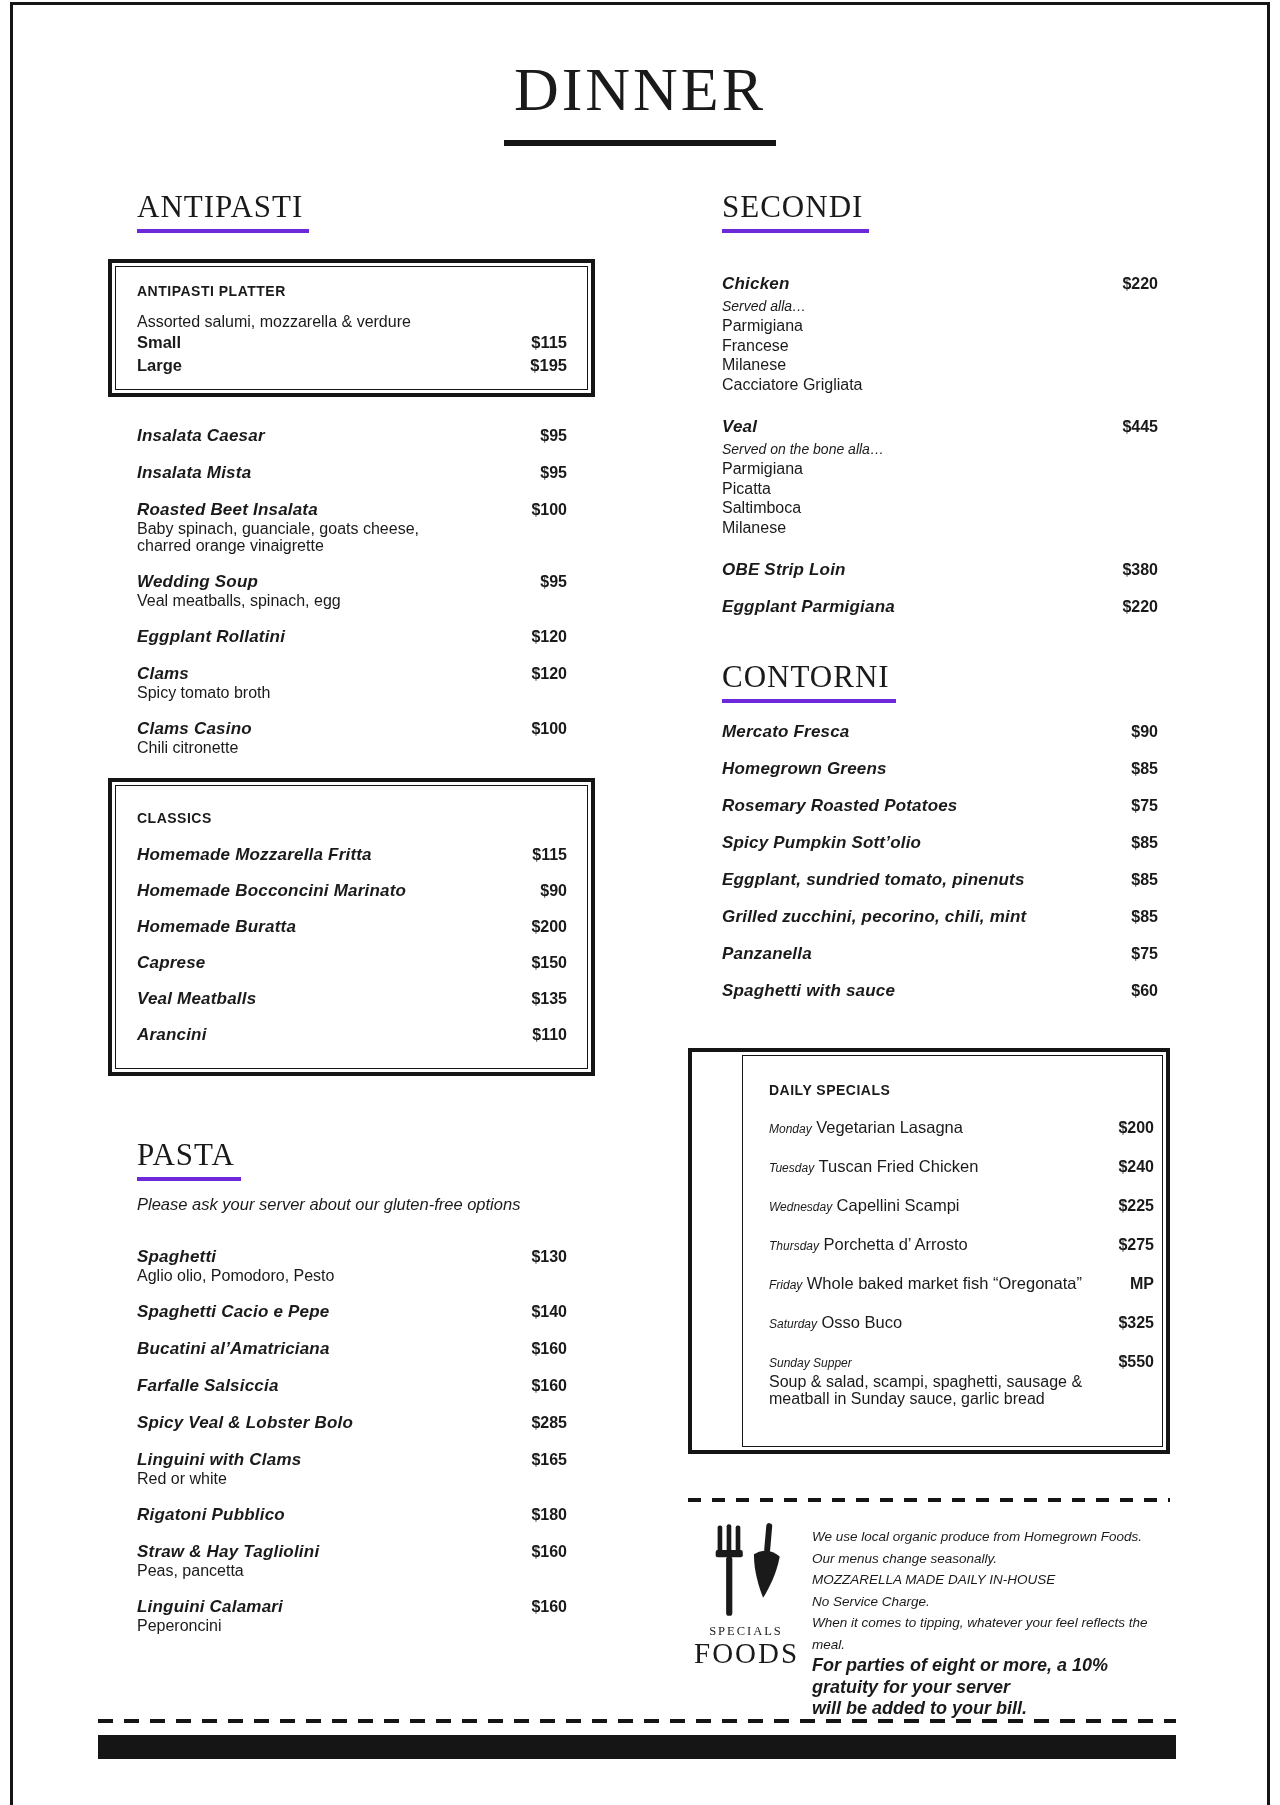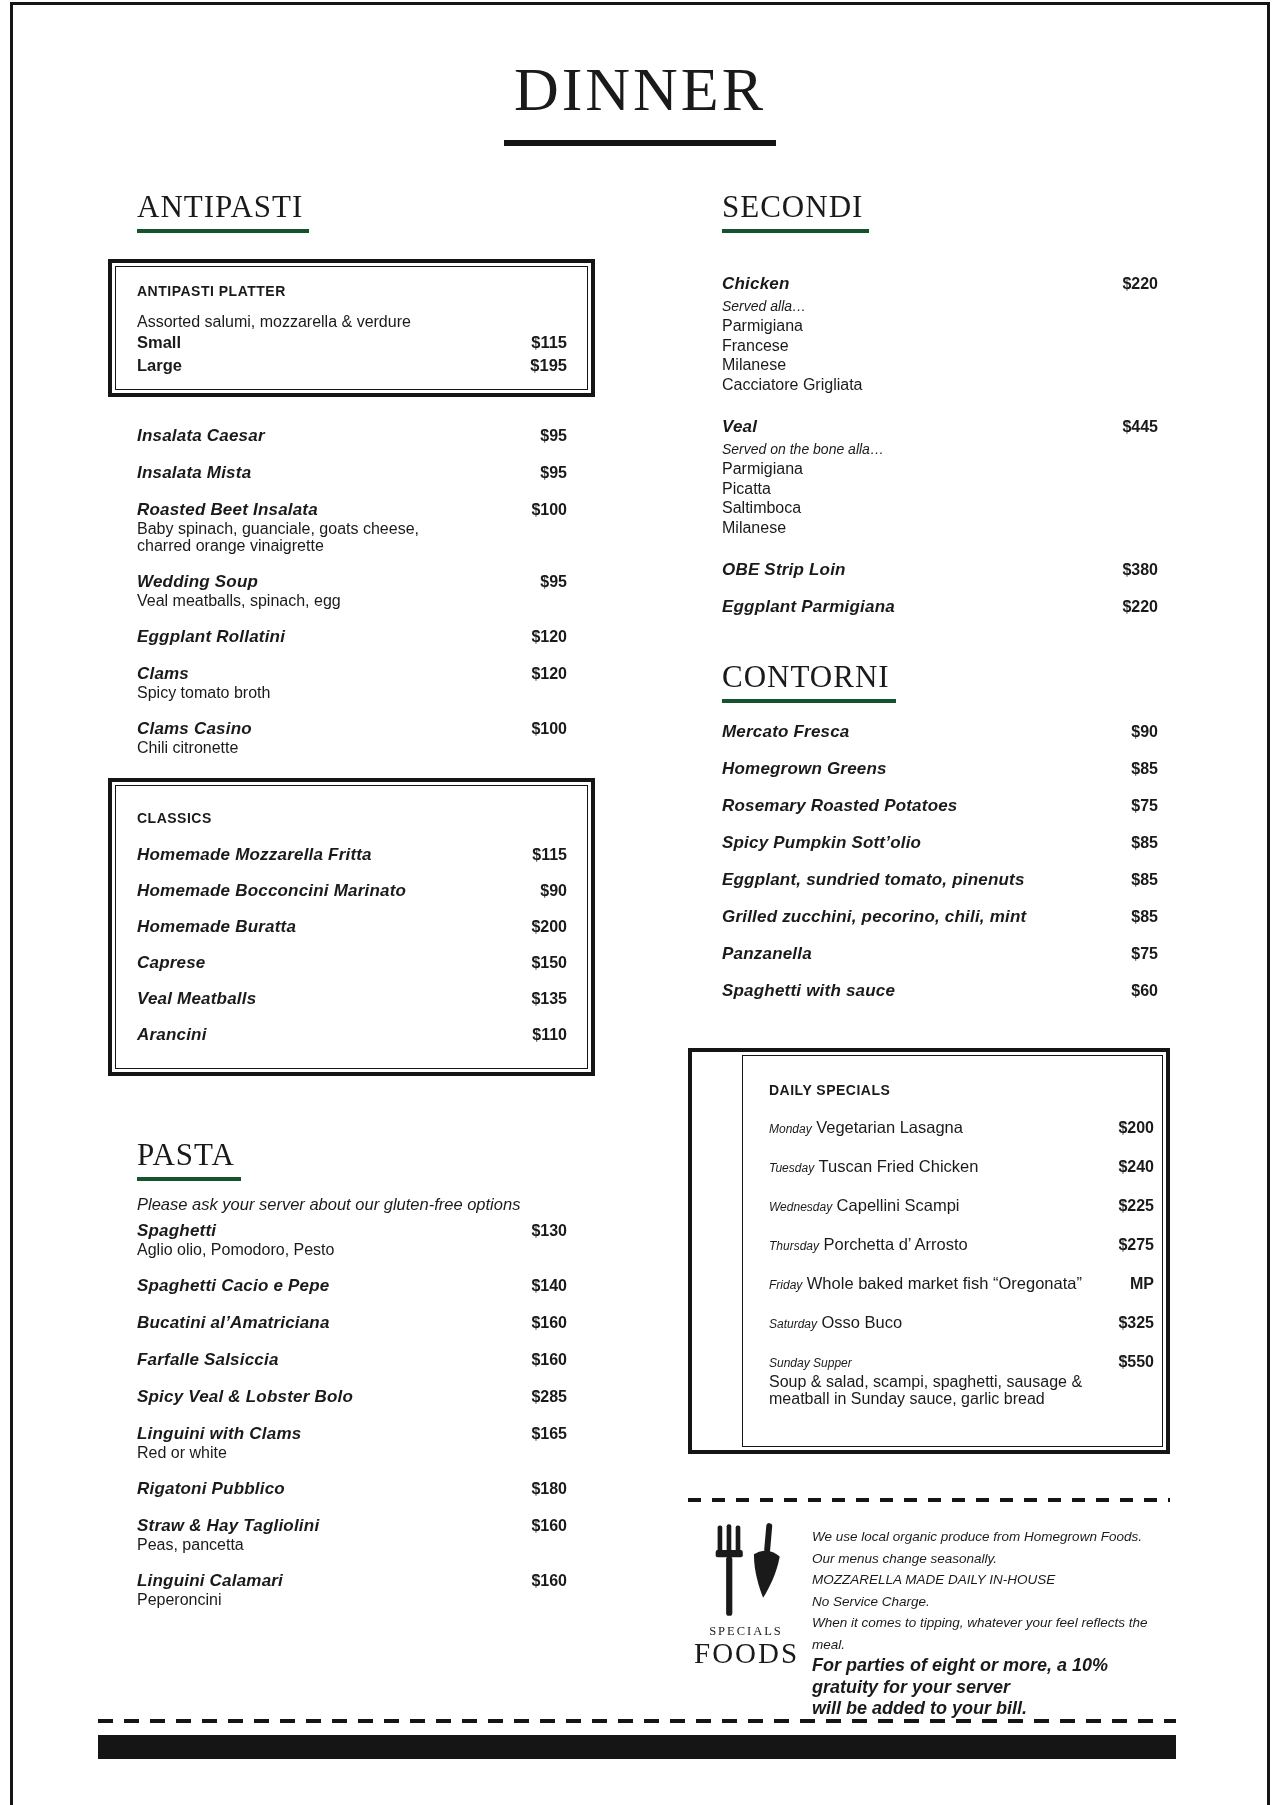--- a/index.html
+++ b/index.html
@@ -25,7 +25,7 @@
   .sec-head {
     display:inline-block; margin:0; font-family:"Liberation Serif","DejaVu Serif",serif;
     font-size:31px; line-height:34px; letter-spacing:1px; font-weight:400;
-    border-bottom:4px solid #14532d; padding:0 6px 5px 0;
+    border-bottom:4px solid #6d28d9; padding:0 6px 5px 0;
   }
   
   .box { border:4px solid #151515; padding:3px; }

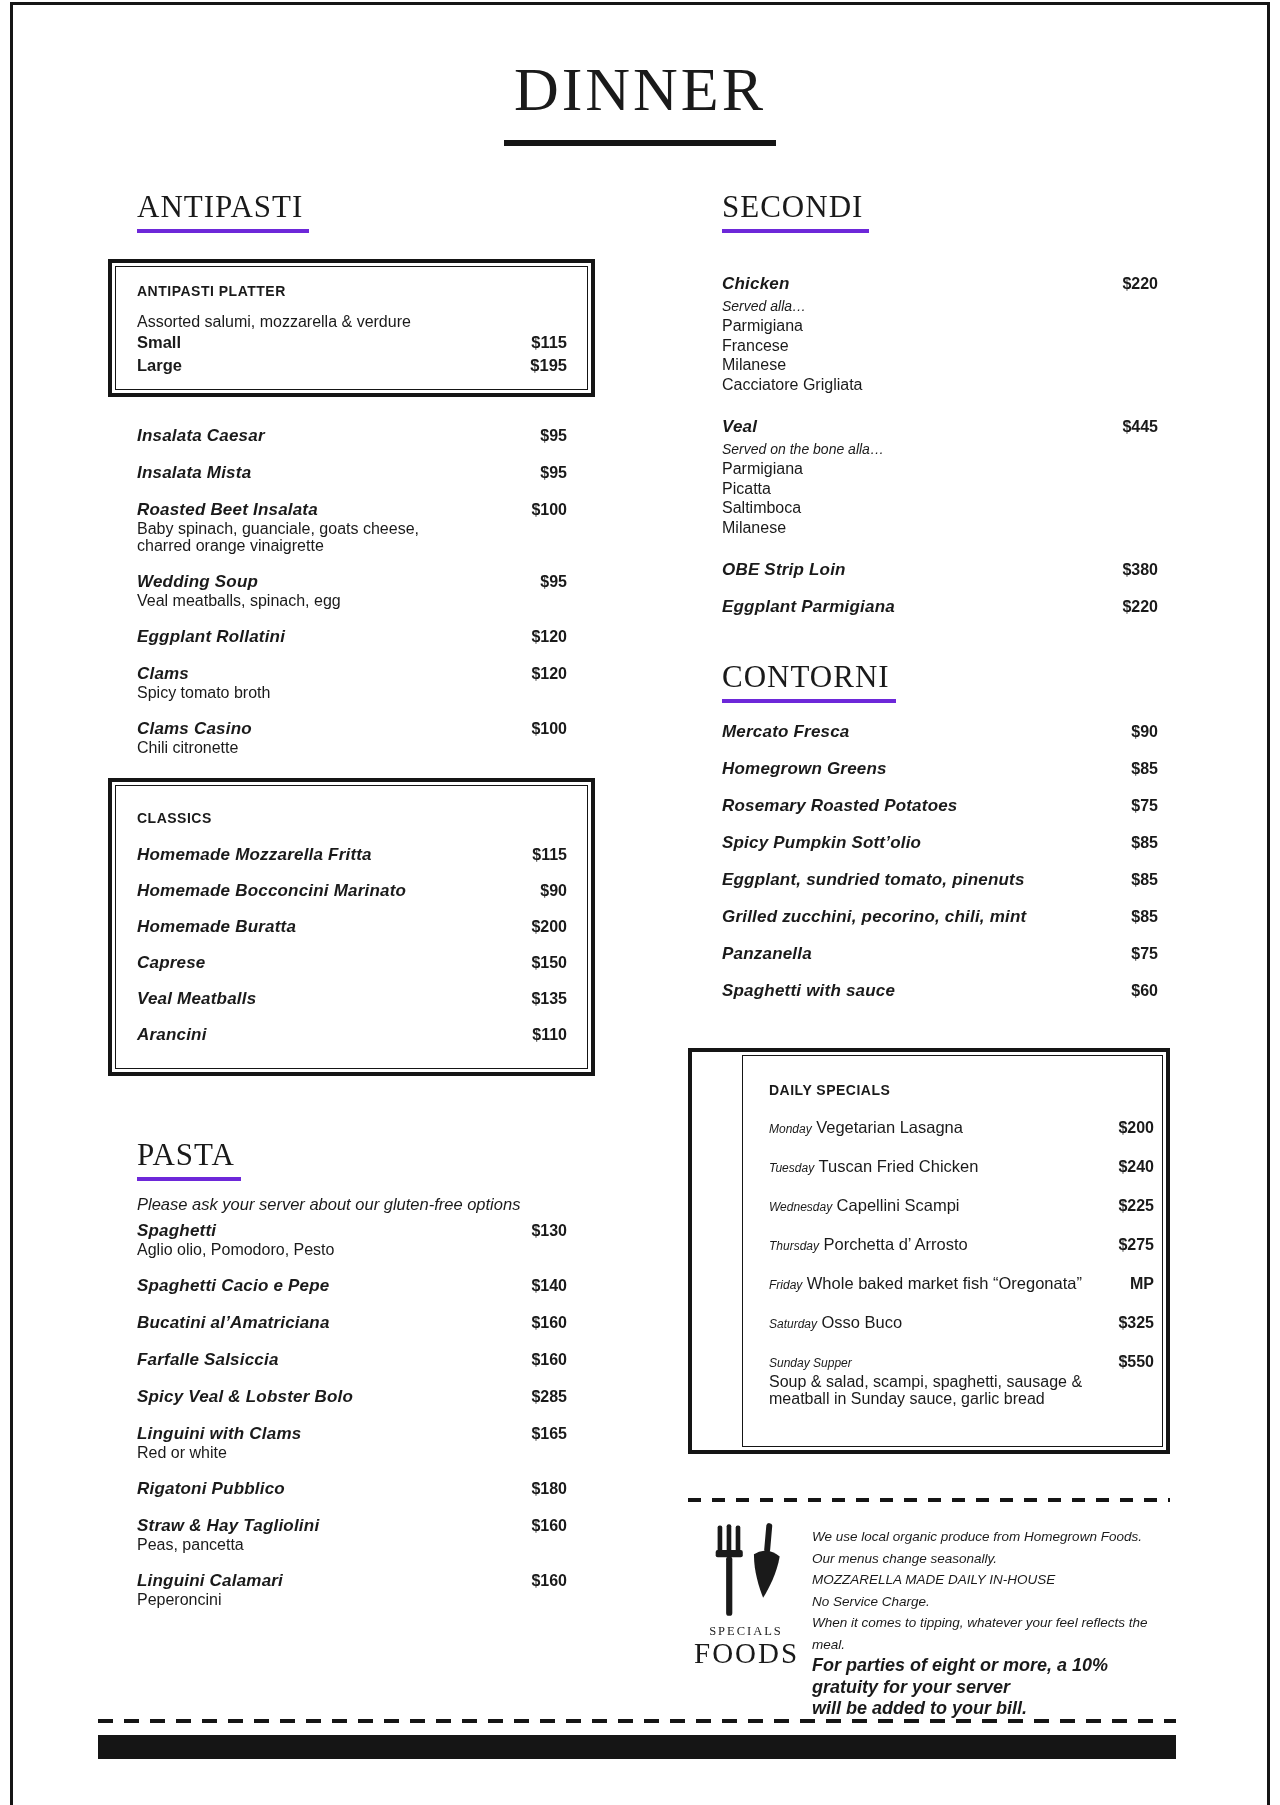--- a/index.html
+++ b/index.html
@@ -47,7 +47,7 @@
   .items { margin-top:30px; }
   .items-r { margin-top:42px; }
   .items-c { margin-top:20px; }
-  .items-p { margin-top:8px; }
+  .items-p { margin-top:34px; }
   .item { margin:0 28px 19px 29px; }
   .col-r .item { margin:0 12px 19px 34px; }
   .item.big { margin-bottom:24px; }

